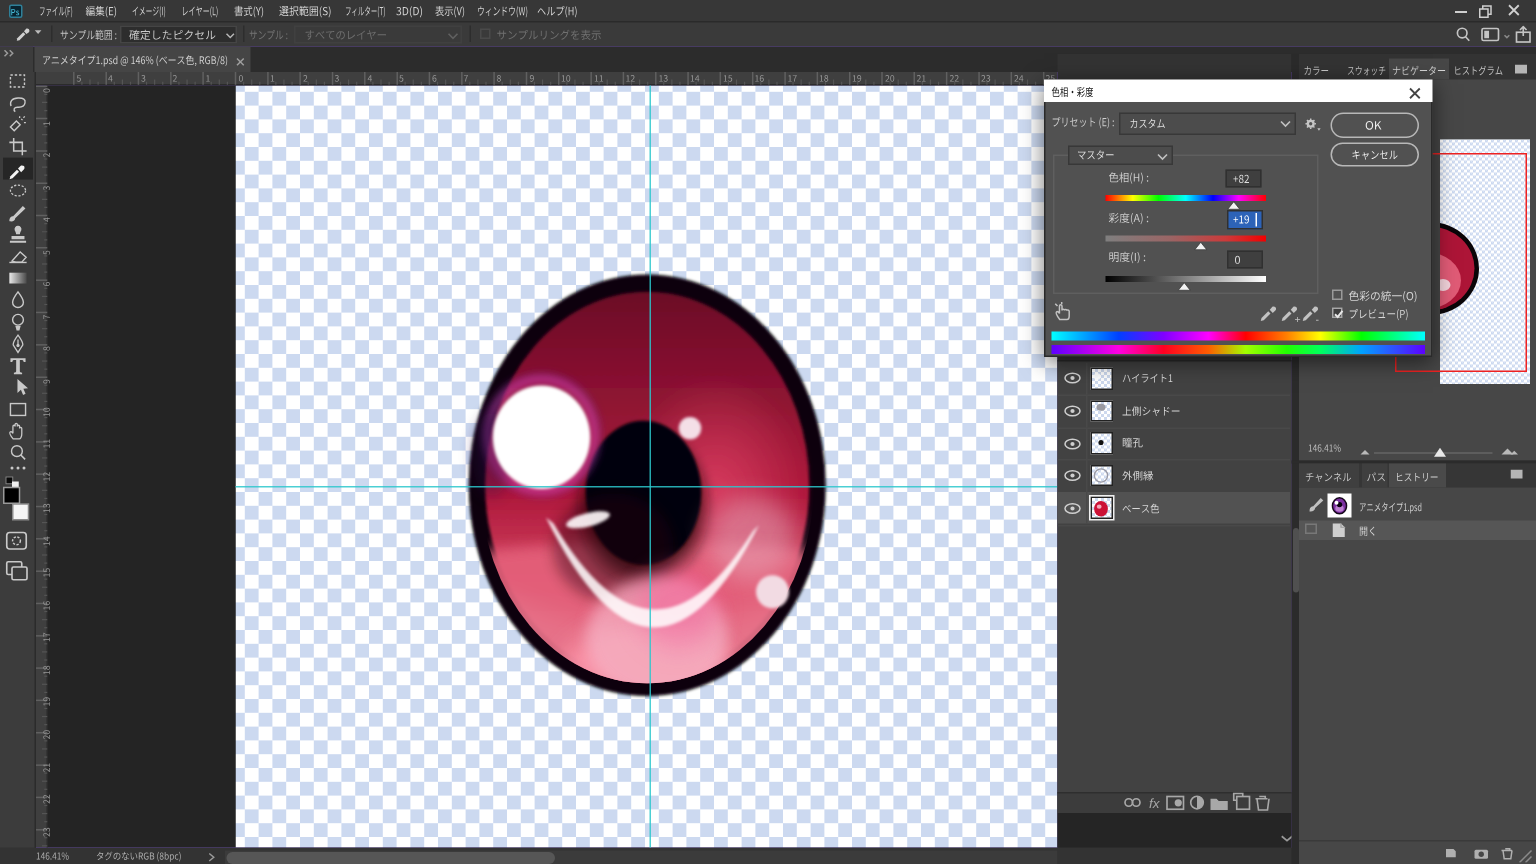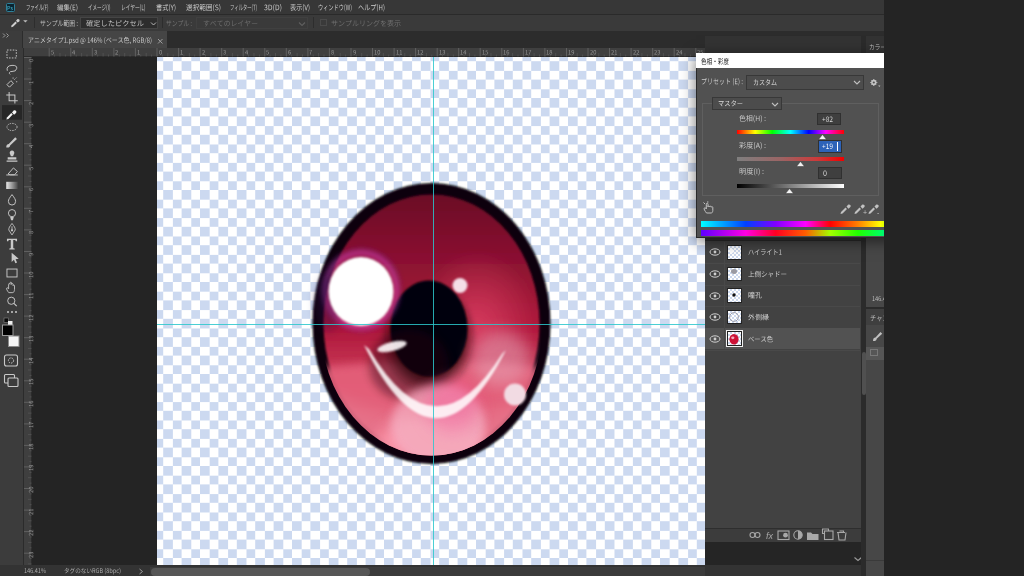--- a/index.html
+++ b/index.html
@@ -1,6 +1,6 @@
 <!DOCTYPE html>
 <html><head><meta charset="utf-8"><style>html,body{margin:0;padding:0;background:#242424;width:1024px;height:576px;overflow:hidden}*{box-sizing:border-box;font-family:"Liberation Sans",sans-serif}div{position:absolute}</style></head><body>
-<div style="position:absolute;left:0;top:0;width:884px;height:576px;background:#8b5cf6;overflow:hidden">
+<div style="position:absolute;left:0;top:0;width:1024px;height:576px;background:#8b5cf6;overflow:hidden">
     <div style="position:absolute;left:0px;top:0px;width:1024px;height:14px;background:#373737"></div>
     <div style="position:absolute;left:0px;top:14px;width:1024px;height:17px;background:#3a3a3a;border-top:1px solid #2a2a2a"></div>
     <div style="position:absolute;left:0px;top:31px;width:1024px;height:17px;background:#2c2c2c"></div>

